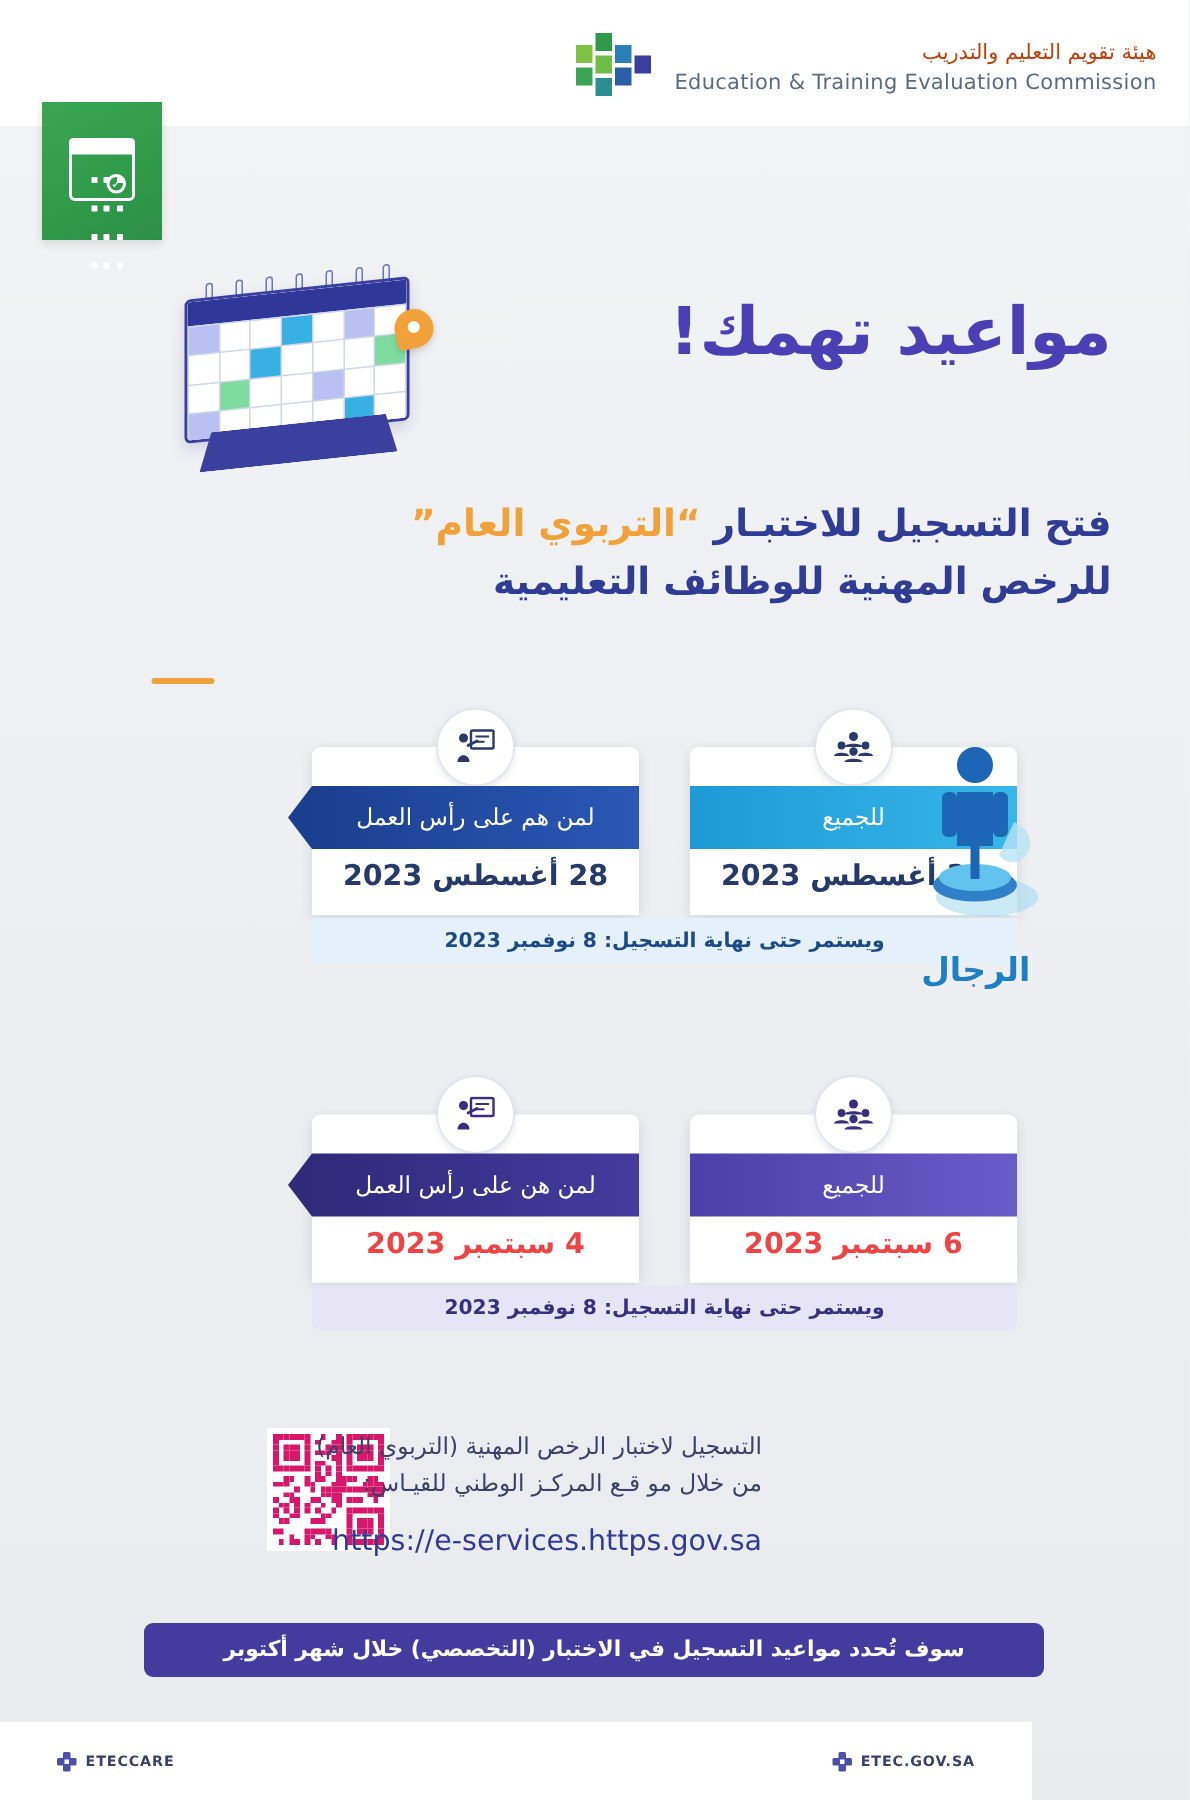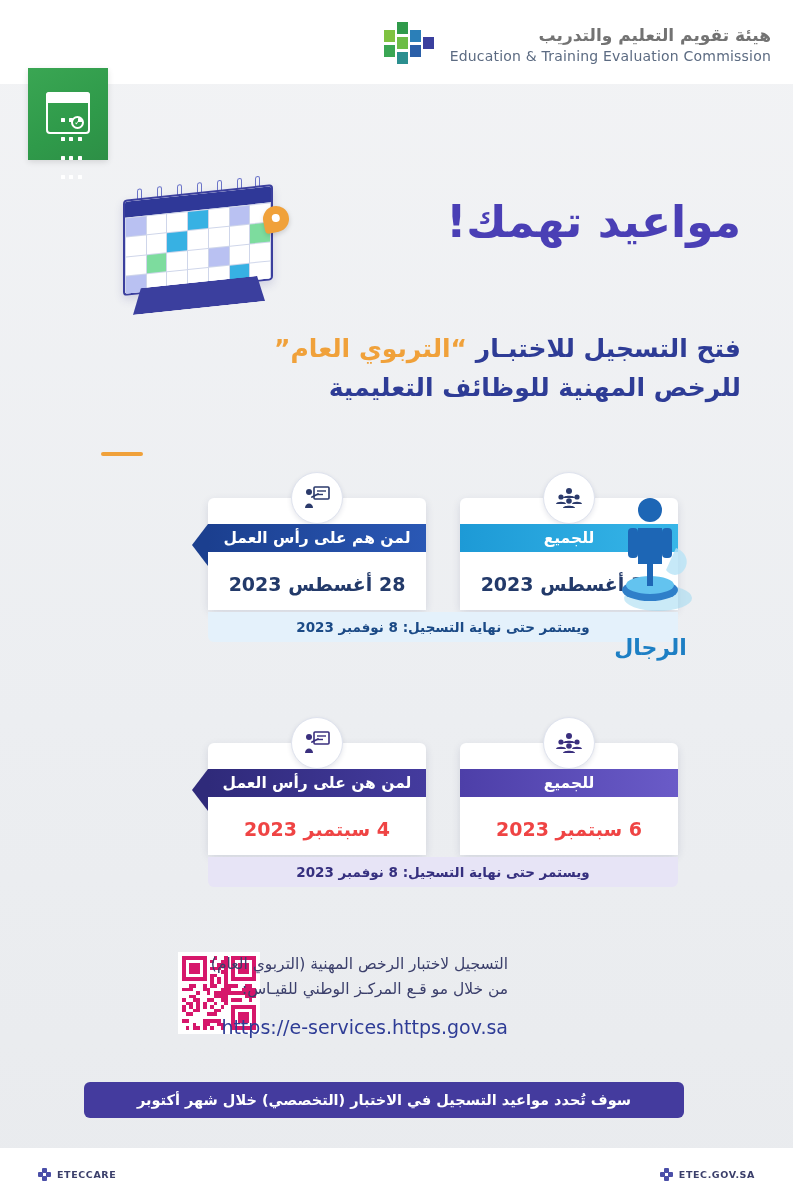--- a/index.html
+++ b/index.html
@@ -31,7 +31,7 @@
   }
   .org-text { text-align: right; }
   .org-ar {
-    font-size: 17px; font-weight: bold; color: #737373; letter-spacing: .2px;
+    font-size: 14px; font-weight: normal; color: #c2410c; letter-spacing: .2px;
     line-height: 1.15;
   }
   .org-en {

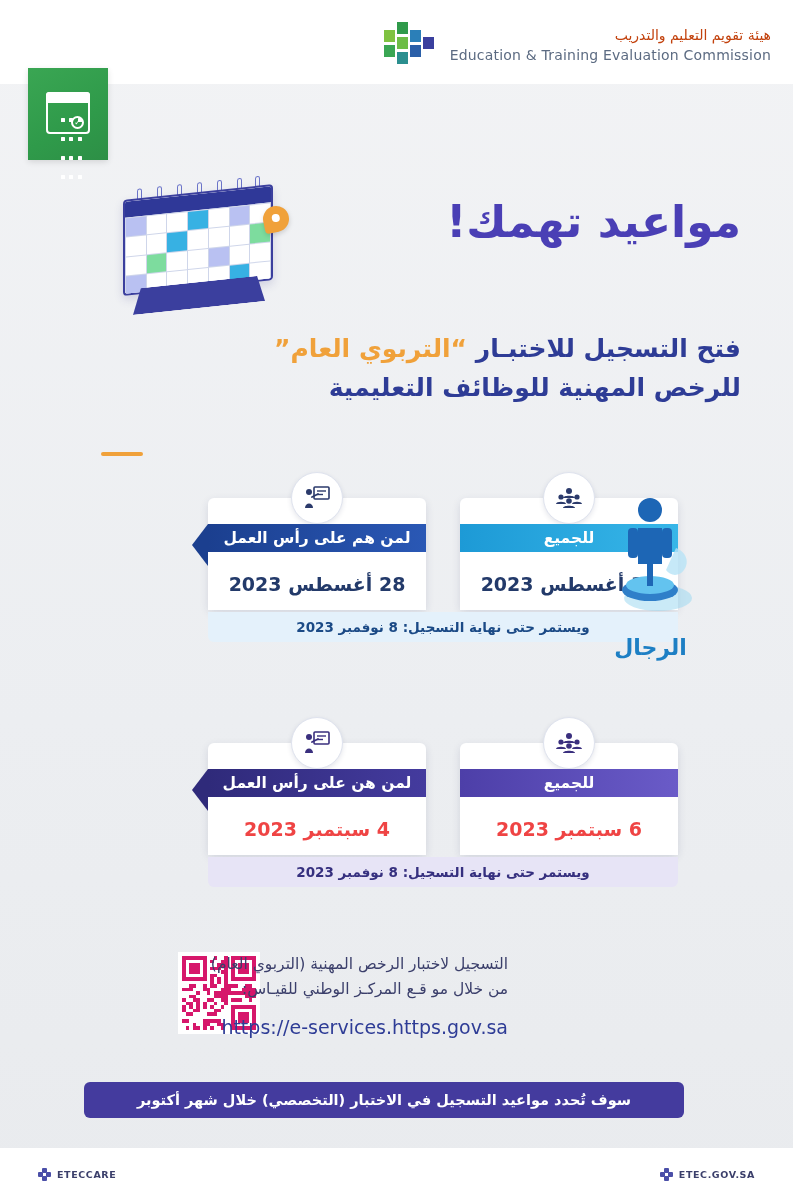--- a/index.html
+++ b/index.html
@@ -158,8 +158,8 @@
 
   .card .cap { height: 34px; margin-top: 26px; }
   .card .cap .bar {
-    height: 28px; display: flex; align-items: center; justify-content: center;
-    color: #ffffff; font-size: 15.5px; font-weight: bold;
+    height: 42px; display: flex; align-items: center; justify-content: center;
+    color: #ffffff; font-size: 15.5px; font-weight: normal;
     position: relative;
   }
   .men .card.right .bar { background: linear-gradient(90deg,#1d9ad6 0%, #37b6e8 100%); }

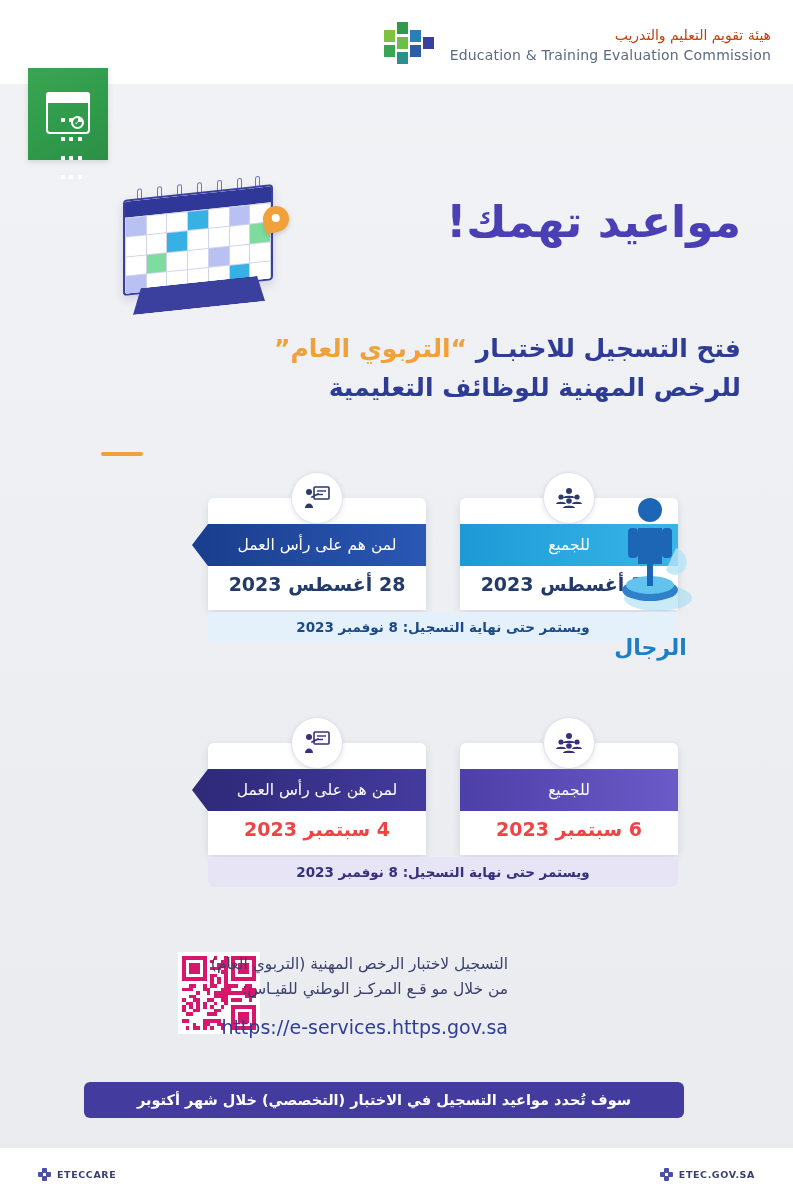--- a/index.html
+++ b/index.html
@@ -219,7 +219,7 @@
 
   
   .banner {
-    position: absolute; top: 1082px; left: 84px; width: 600px; height: 36px;
+    position: absolute; top: 1082px; left: 96px; width: 600px; height: 36px;
     background: #443b9e; border-radius: 6px;
     display: flex; align-items: center; justify-content: center;
     color: #ffffff; font-size: 14.5px; font-weight: bold;

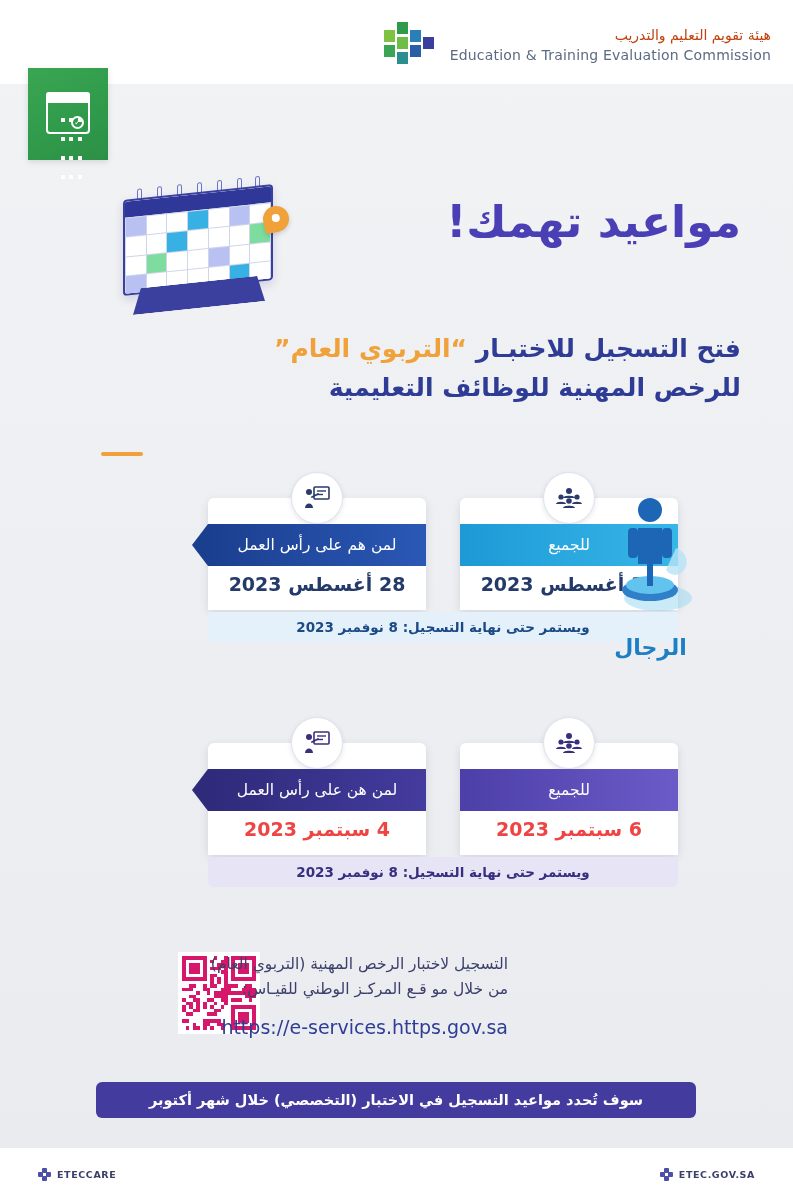--- a/index.html
+++ b/index.html
@@ -227,7 +227,7 @@
 
   
   .footer {
-    position: absolute; bottom: 0; left: 0; width: 793px; height: 52px;
+    position: absolute; bottom: 0; left: 0; width: 688px; height: 52px;
     background: #ffffff; display: flex; align-items: center; padding-left: 39px;
   }
   .footer .item {

